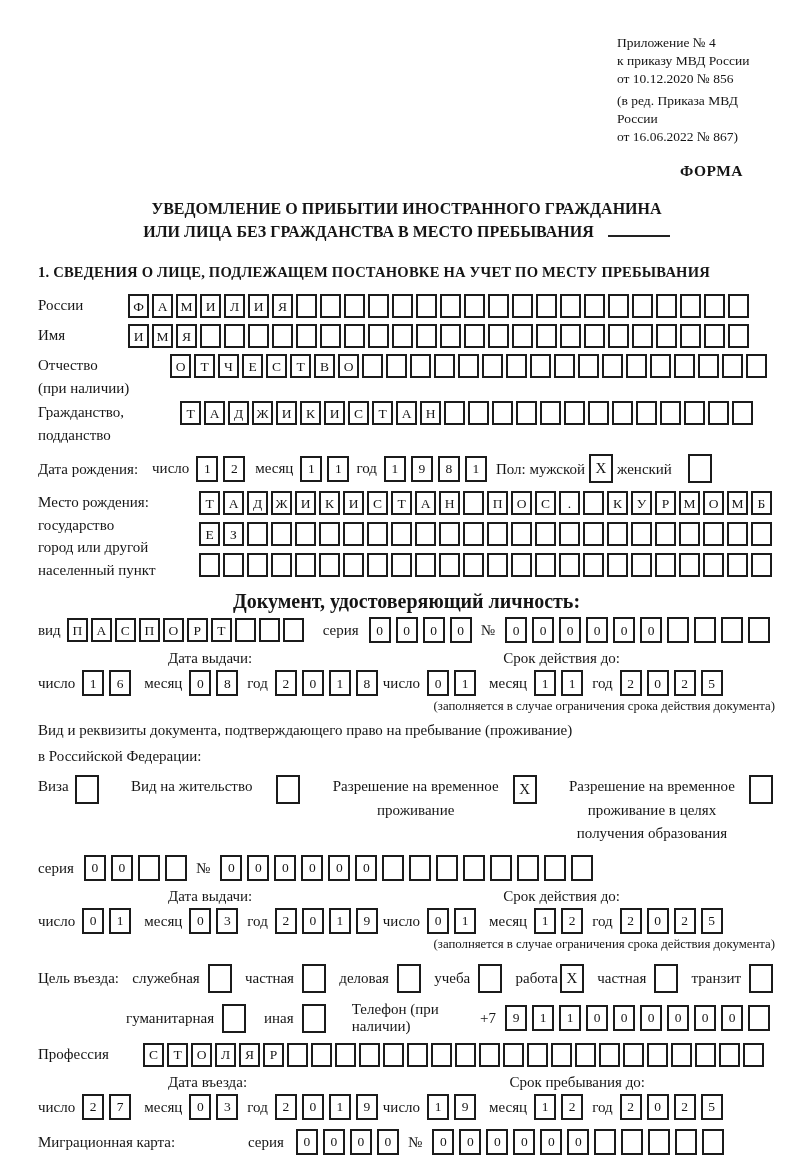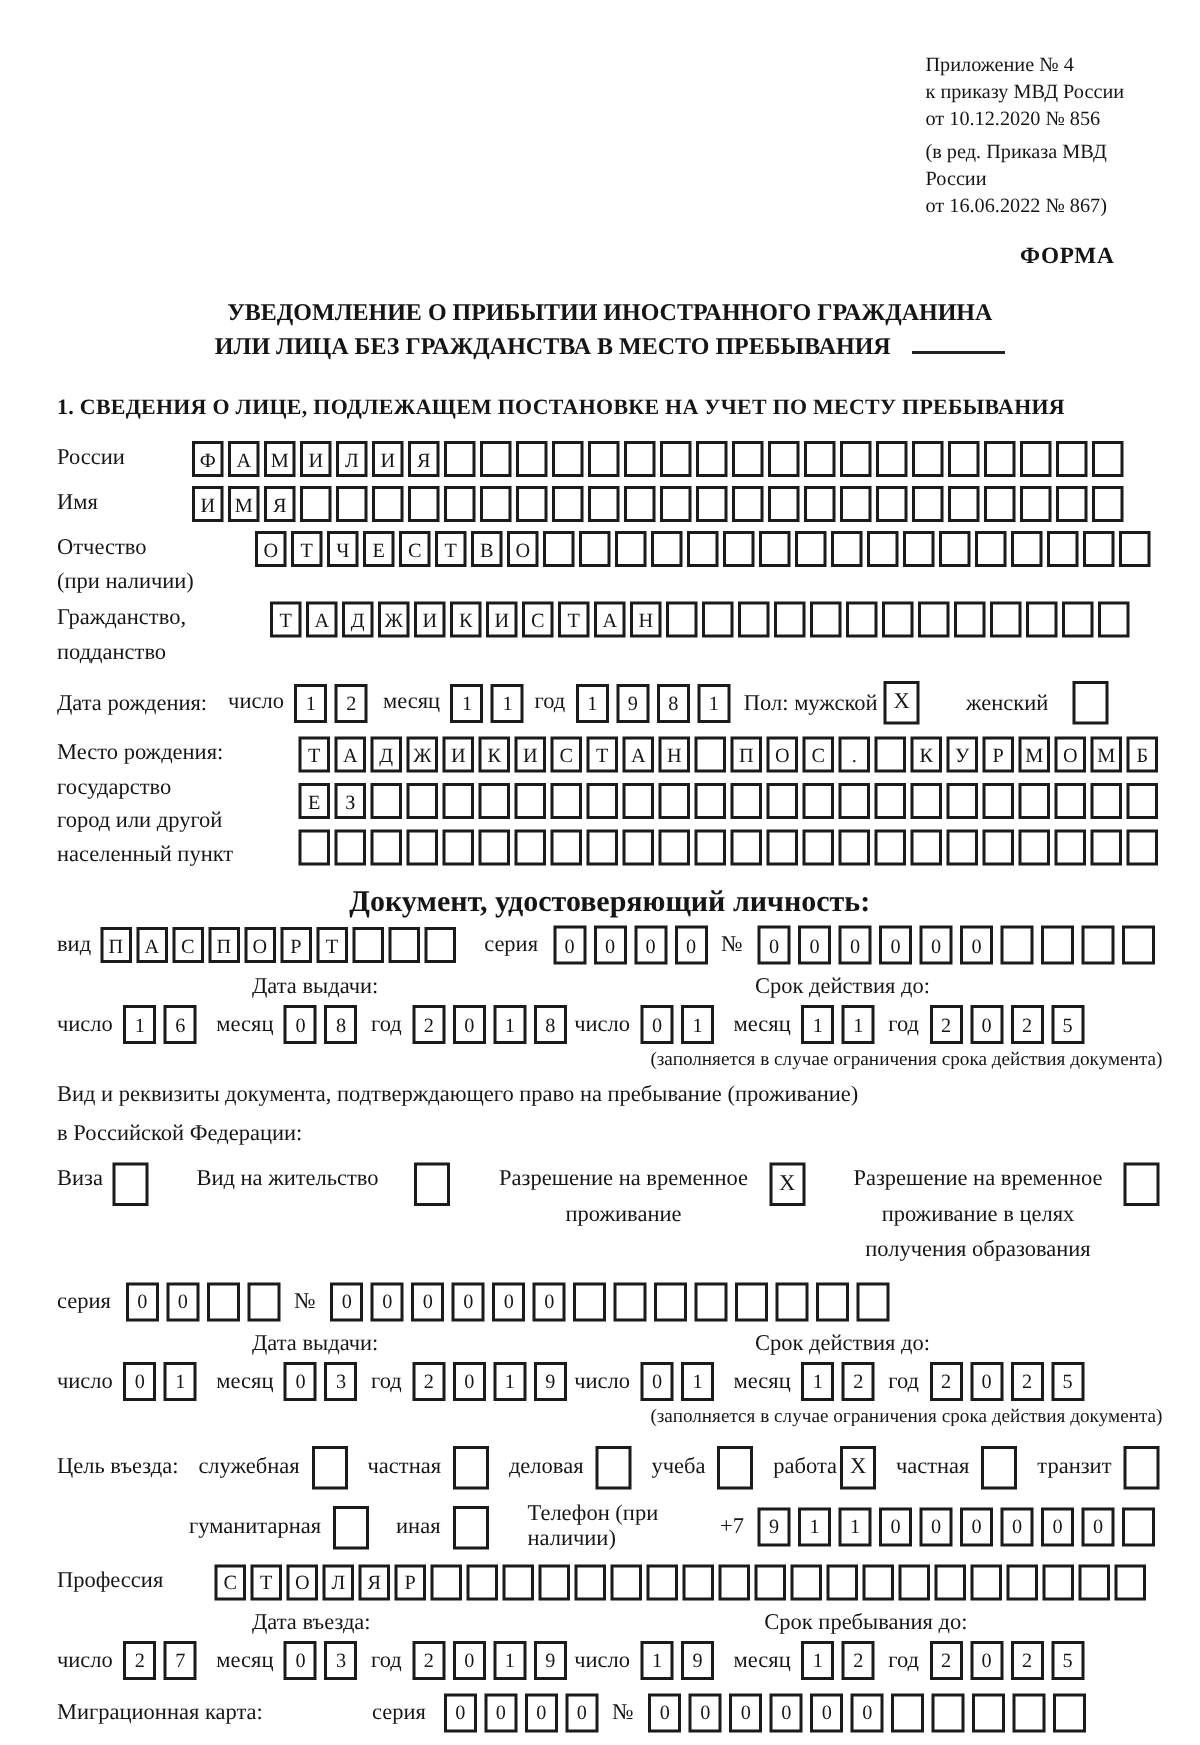--- a/index.html
+++ b/index.html
@@ -221,7 +221,7 @@
       </span>
     <span class="lbl" style="margin-left:4px;"><span>Пол:</span>&nbsp;<span>мужской</span></span>
     <span class="cbox" style="margin-left:4px;">X</span>
-    <span class="lbl" style="margin-left:31px;">женский</span>
+    <span class="lbl" style="margin-left:4px;">женский</span>
     <span class="cbox" style="margin-left:16px;"></span>
   </div>
 

